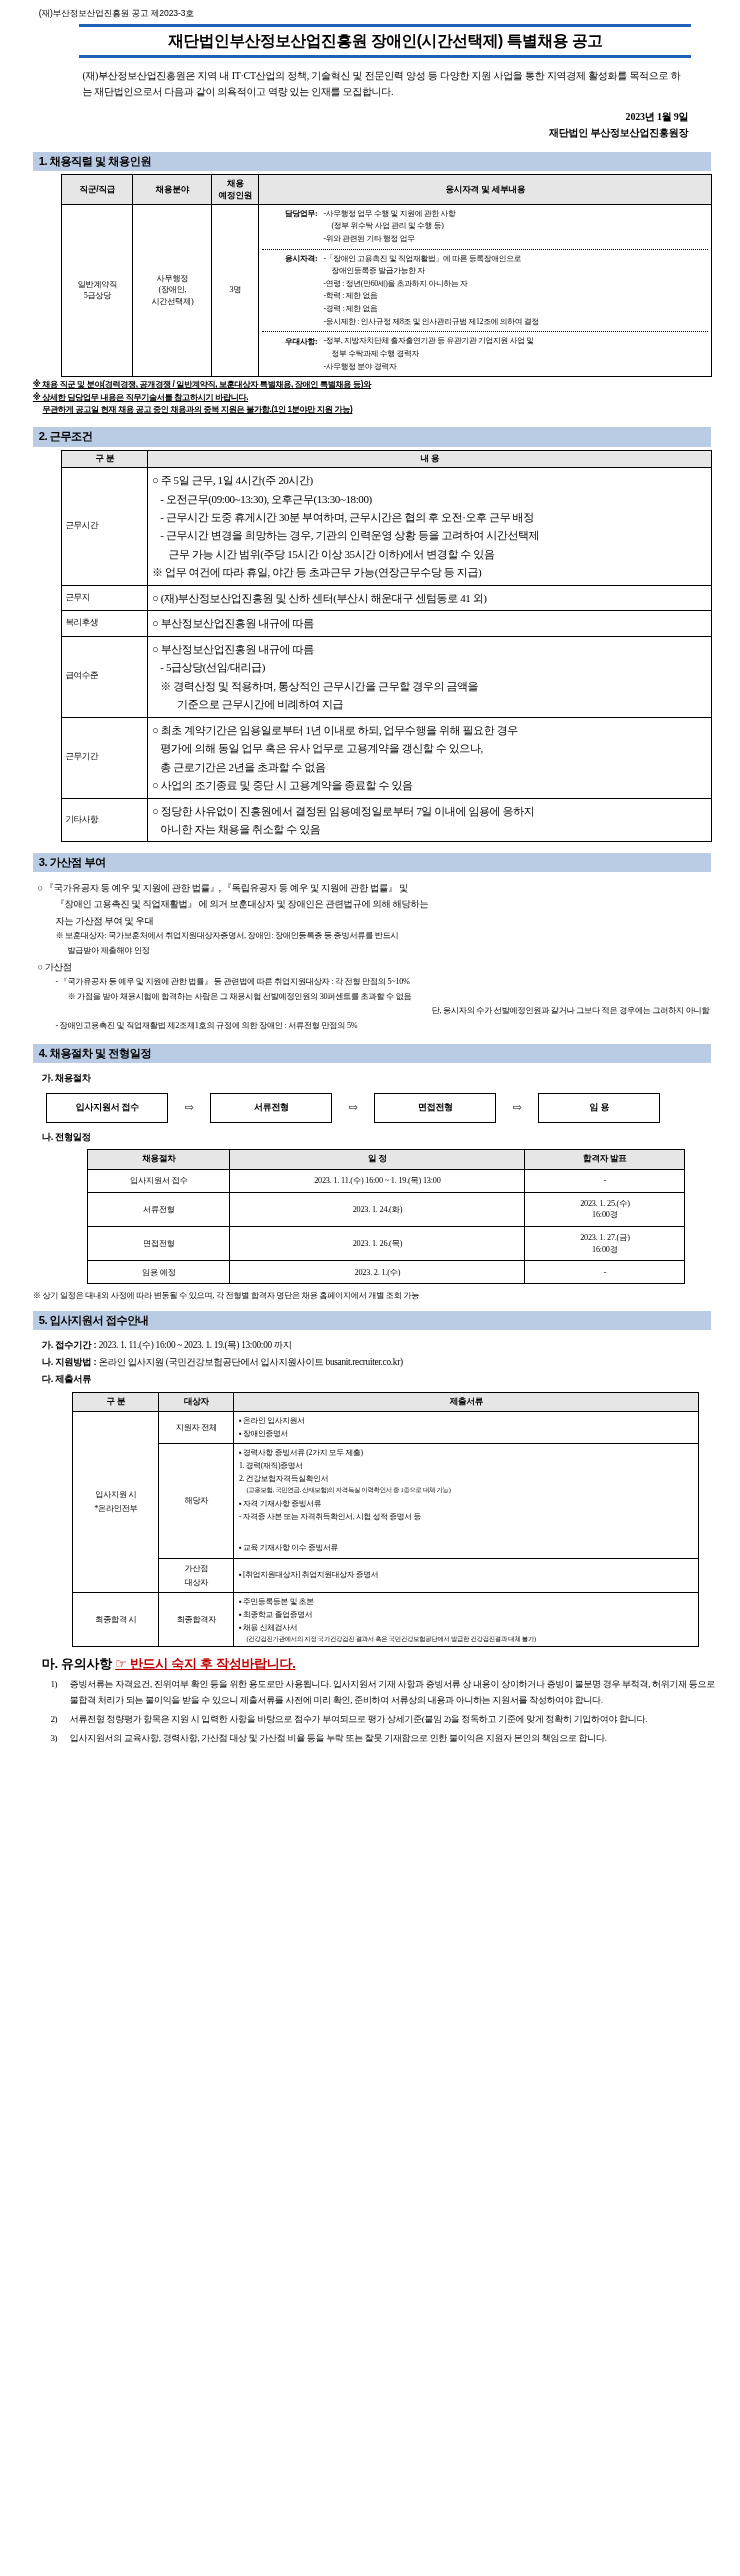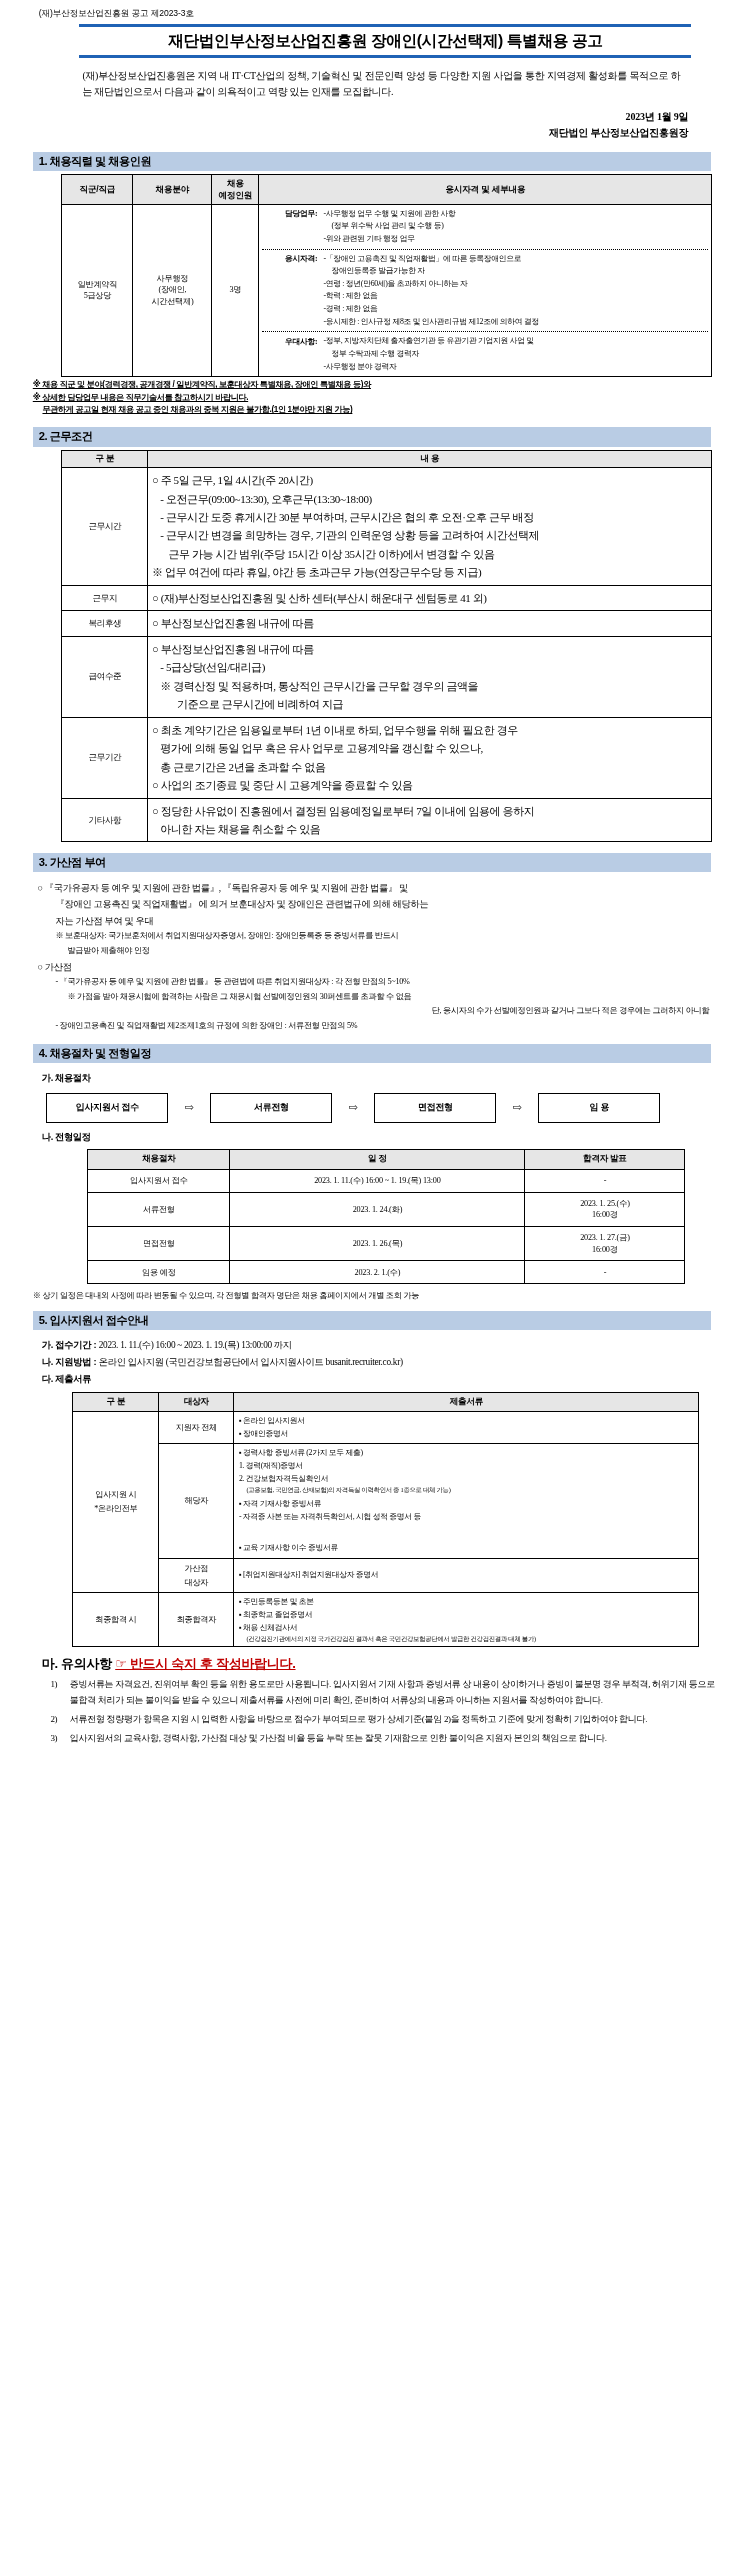--- a/index.html
+++ b/index.html
@@ -136,9 +136,8 @@
 
   
   .s2 td.cat{
-    text-align:center;
     font-size:8.6px;
-    font-family:Liberation Sans, sans-serif;
+    font-family:Liberation Mono, monospace;
     letter-spacing:-0.4px;
     border-bottom:1px solid #000;
   }

